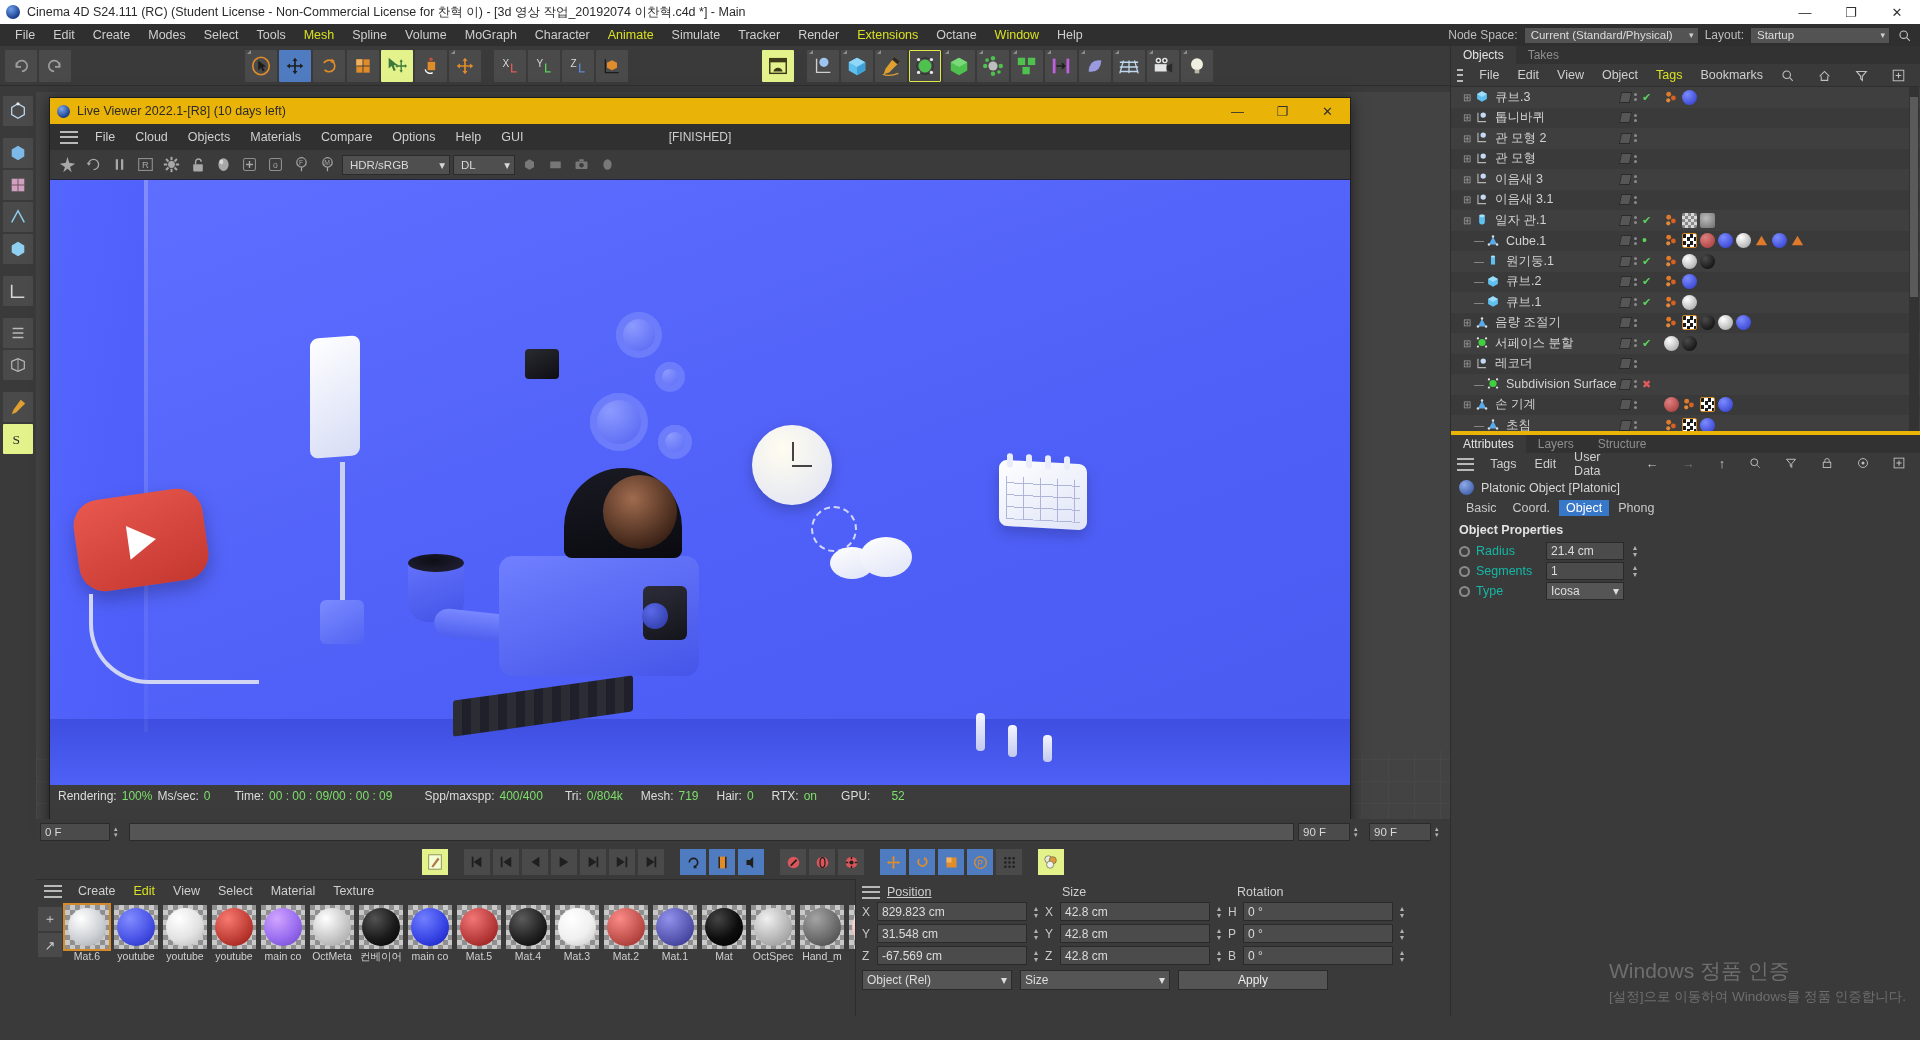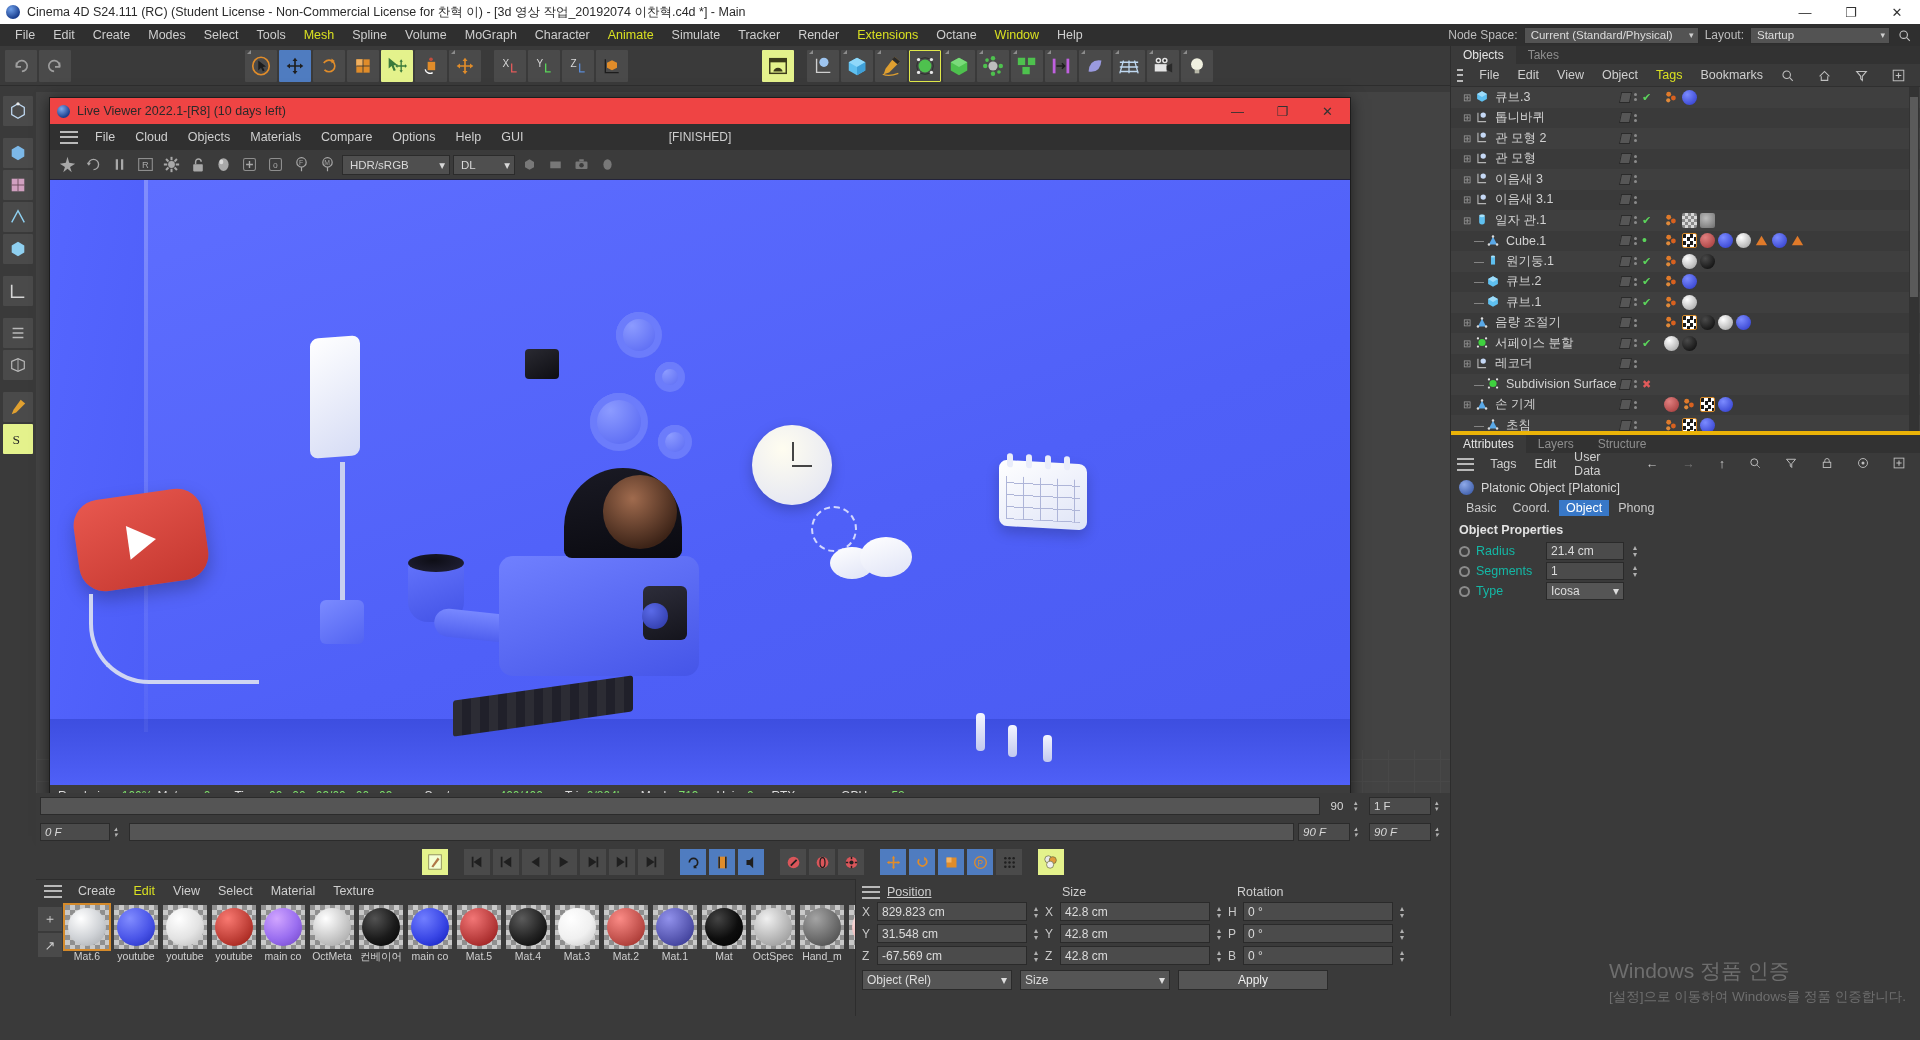--- a/index.html
+++ b/index.html
@@ -94,7 +94,7 @@
     display:flex; flex-direction:column;
   }
   .lv-title {
-    height:26px; background:#ef4444; color:#2a2a2a; display:flex; align-items:center;
+    height:26px; background:#eab308; color:#2a2a2a; display:flex; align-items:center;
     padding-left:7px; font-size:12.5px; position:relative;
   }
   .lv-title .c4d-logo { width:13px;height:13px;border-radius:50%;

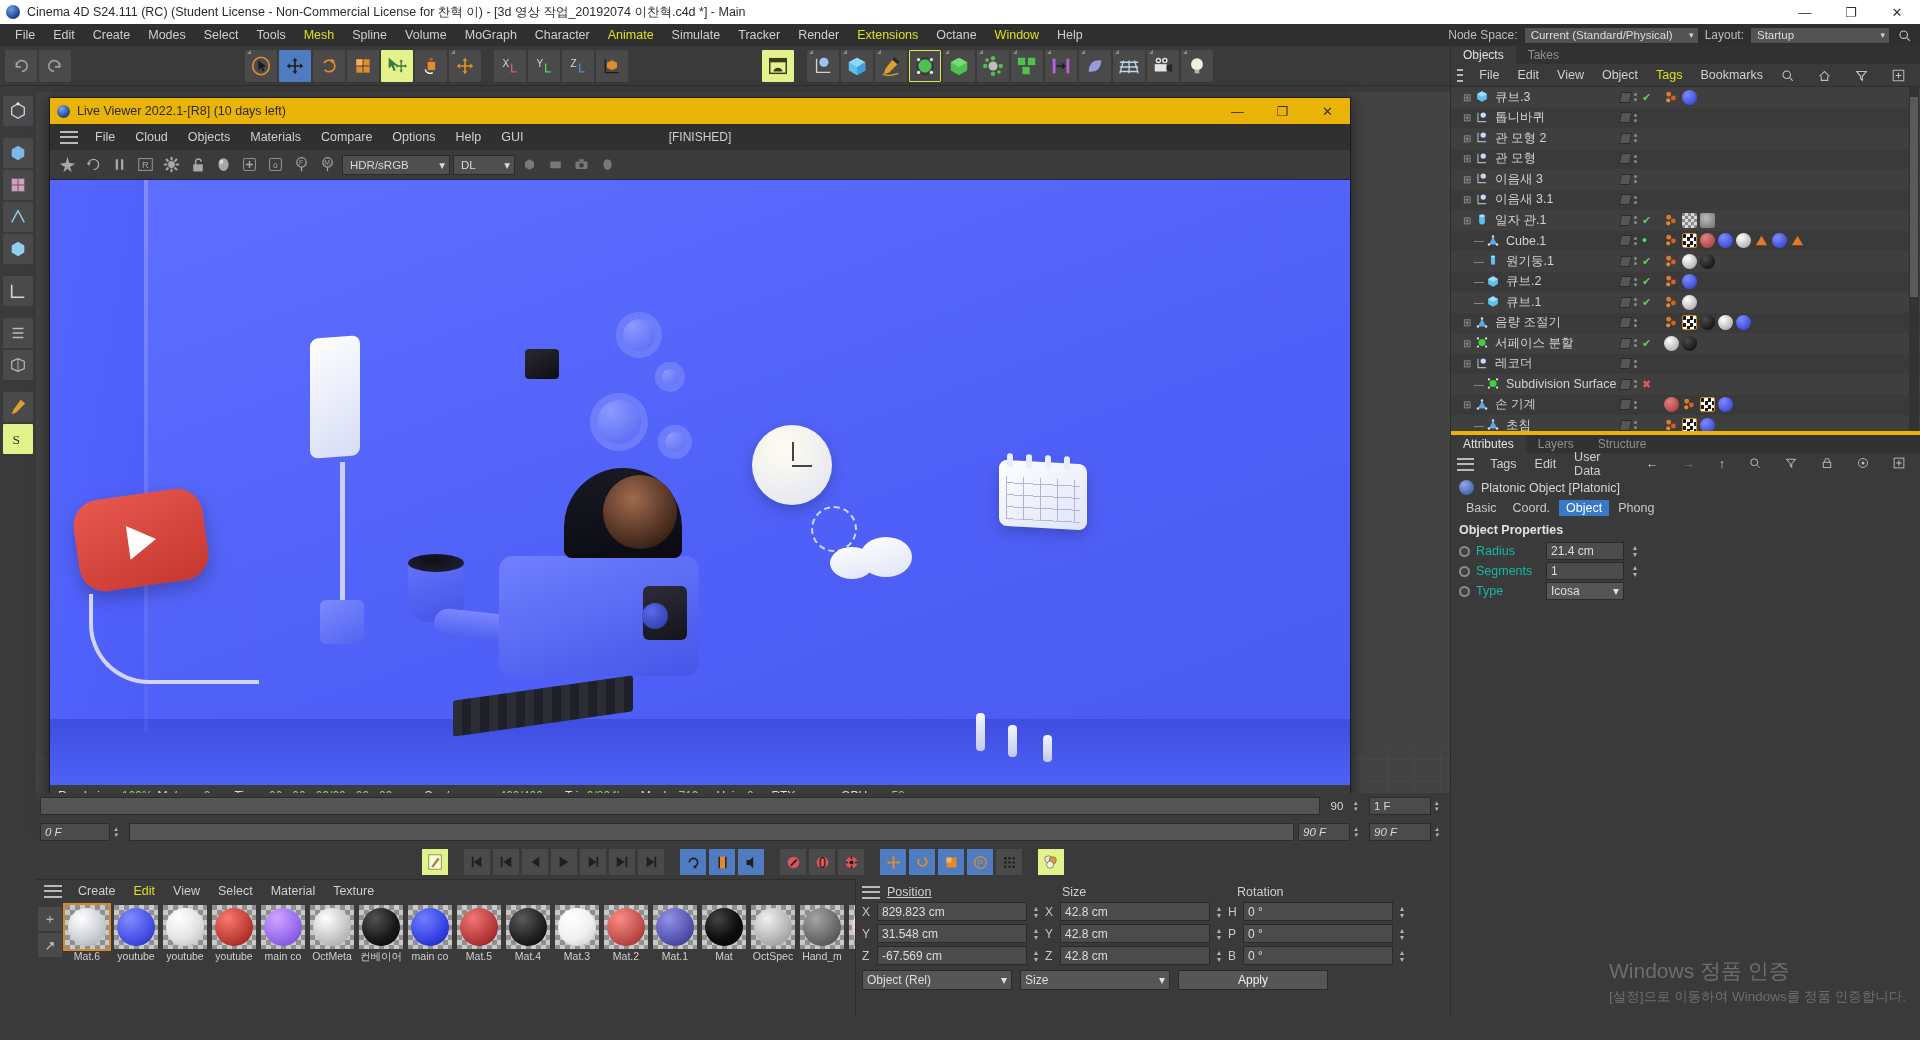--- a/index.html
+++ b/index.html
@@ -852,15 +852,6 @@
     <div class="lv-bottom"></div>
   </div>
 
-  <div class="tl-row1">
-    <div class="tbar">
-        <i class="fill"></i>
-      </div>
-    <div style="width:26px;text-align:center;font-size:11.5px;color:#d8d8d8">90</div>
-    <div class="spin">▴<br>▾</div>
-    <div class="tfield" style="width:62px">1 F</div>
-    <div class="spin">▴<br>▾</div>
-  </div>
   <div class="tl-row2">
     <div class="tfield" style="width:70px">0 F</div>
     <div class="spin">▴<br>▾</div>

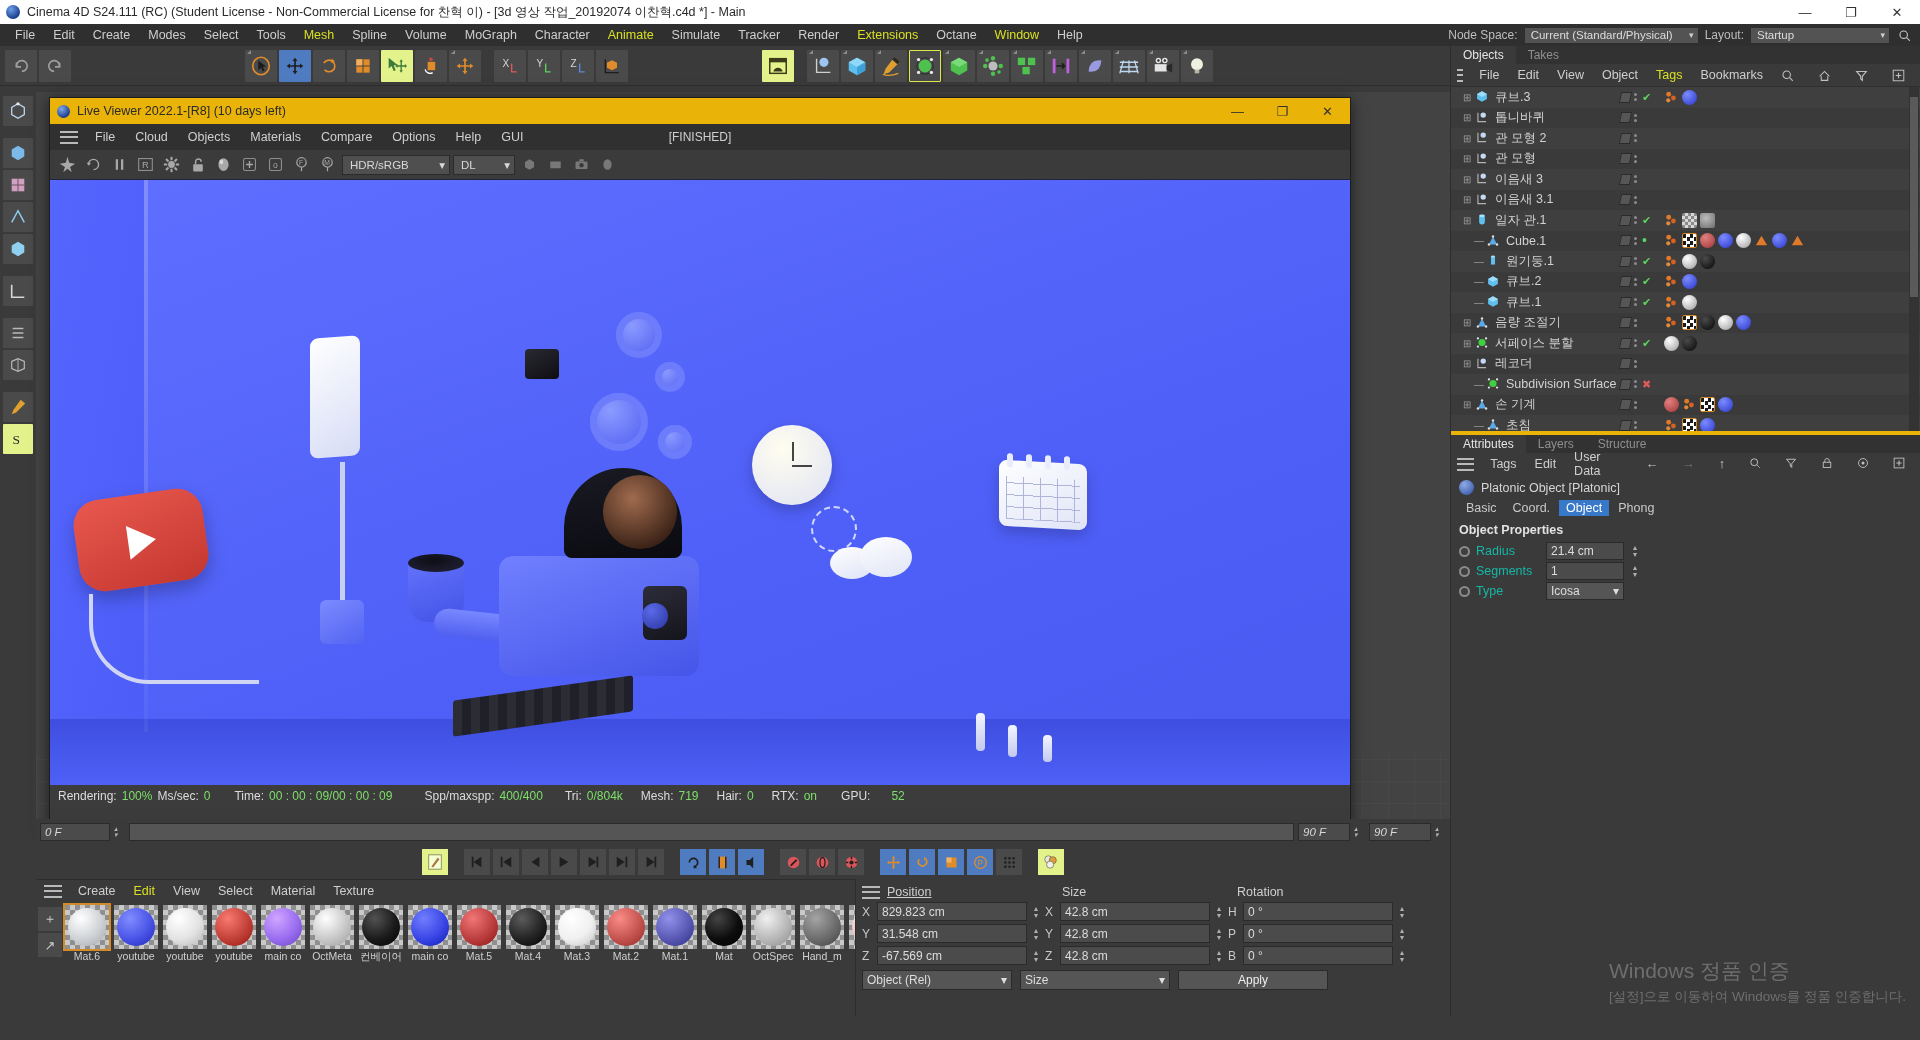--- a/index.html
+++ b/index.html
@@ -200,7 +200,7 @@
   .tl-row1 { position:absolute; left:36px; right:470px; top:793px; height:26px;
      background:#3a3a3a; display:flex; align-items:center; padding:0 4px; gap:4px;}
   .tl-row2 { position:absolute; left:36px; right:470px; top:819px; height:26px;
-     background:#3a3a3a; display:flex; align-items:center; padding:0 4px; gap:4px;font-style:italic;}
+     background:#3a3a3a; display:flex; align-items:center; padding:0 4px; gap:4px;}
   .tfield { height:18px; background:#4b4b4b; border:1px solid #2b2b2b; color:#d8d8d8;
      display:flex; align-items:center; padding:0 4px; font-size:11.5px; }
   .tbar { flex:1; height:18px; background:#4b4b4b; border:1px solid #2b2b2b; position:relative;}

